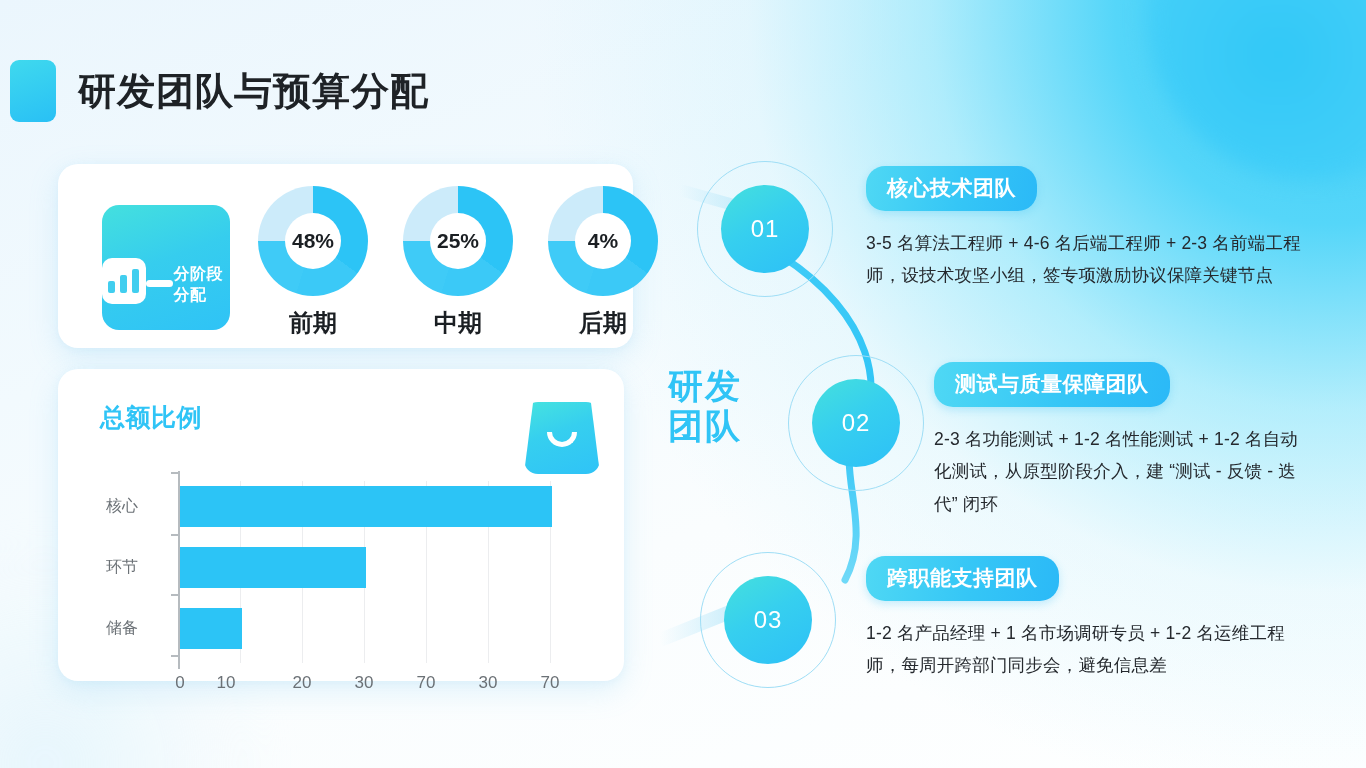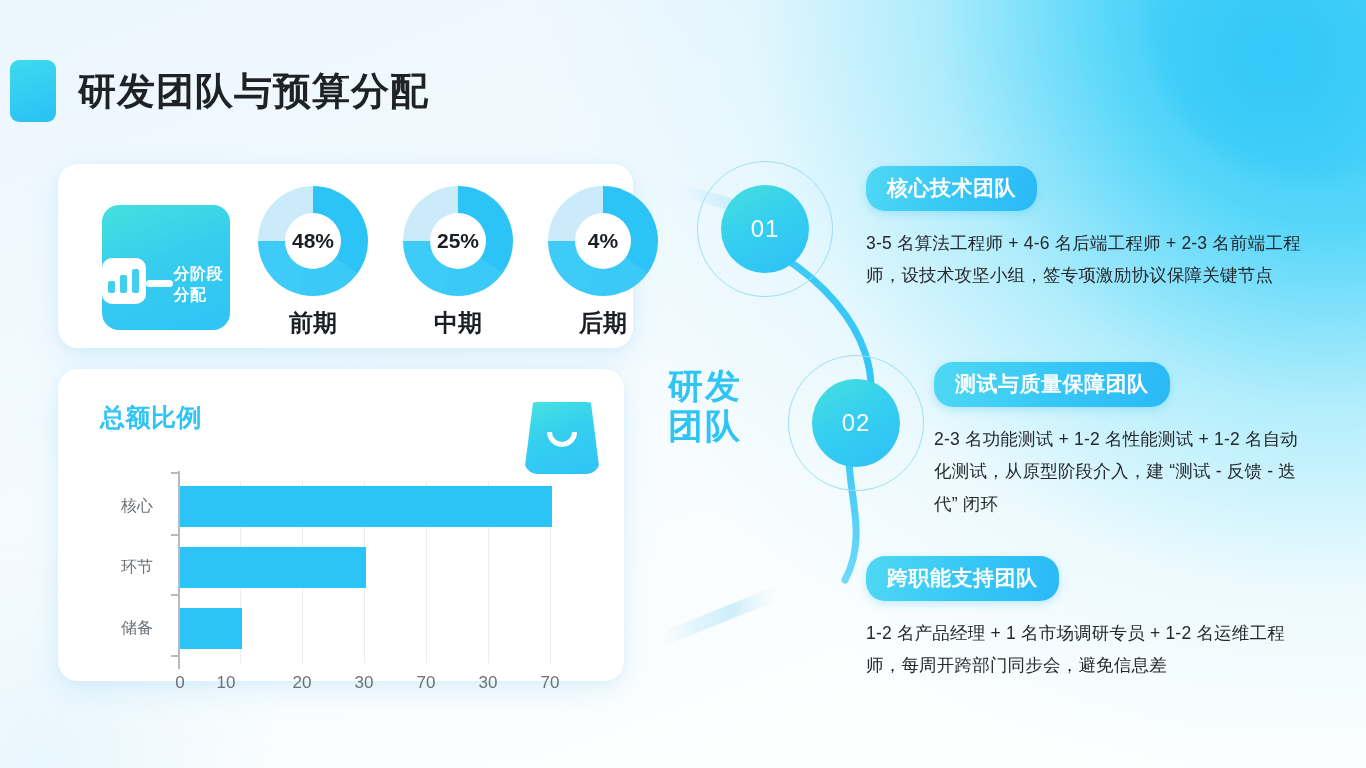--- a/index.html
+++ b/index.html
@@ -137,7 +137,7 @@
   }
   .cat-label {
     position: absolute; left: -72px; width: 62px;
-    text-align: center; font-size: 16px; color: #6B7176;
+    text-align: left; font-size: 16px; color: #6B7176;
   }
   .x-label {
     position: absolute; top: 192px; font-size: 17px; color: #6B7176;

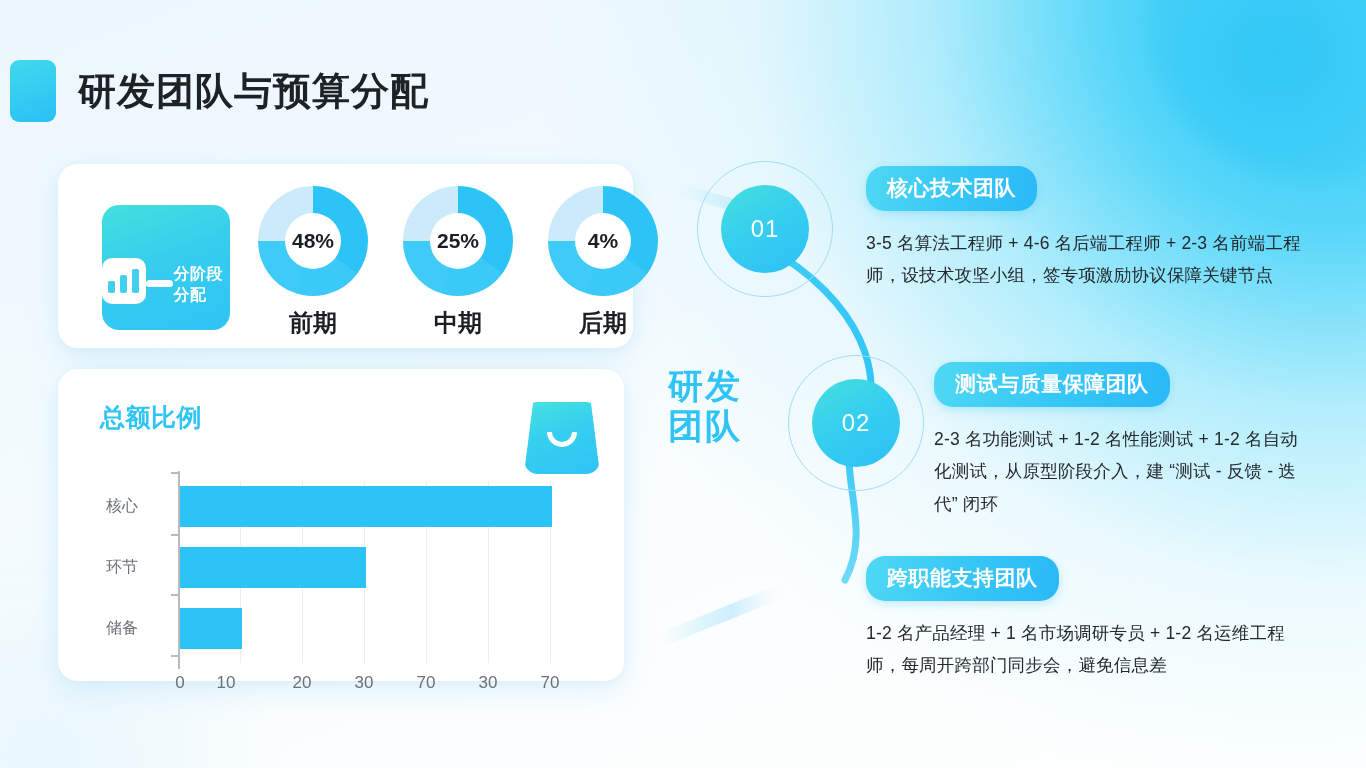--- a/index.html
+++ b/index.html
@@ -322,6 +322,10 @@
     <div class="node-ring"></div>
     <div class="node-circle">02</div>
   </div>
+  <div class="node node-3">
+    <div class="node-ring"></div>
+    <div class="node-circle">03</div>
+  </div>
 
   <div class="item item-1">
     <div class="pill">核心技术团队</div>

